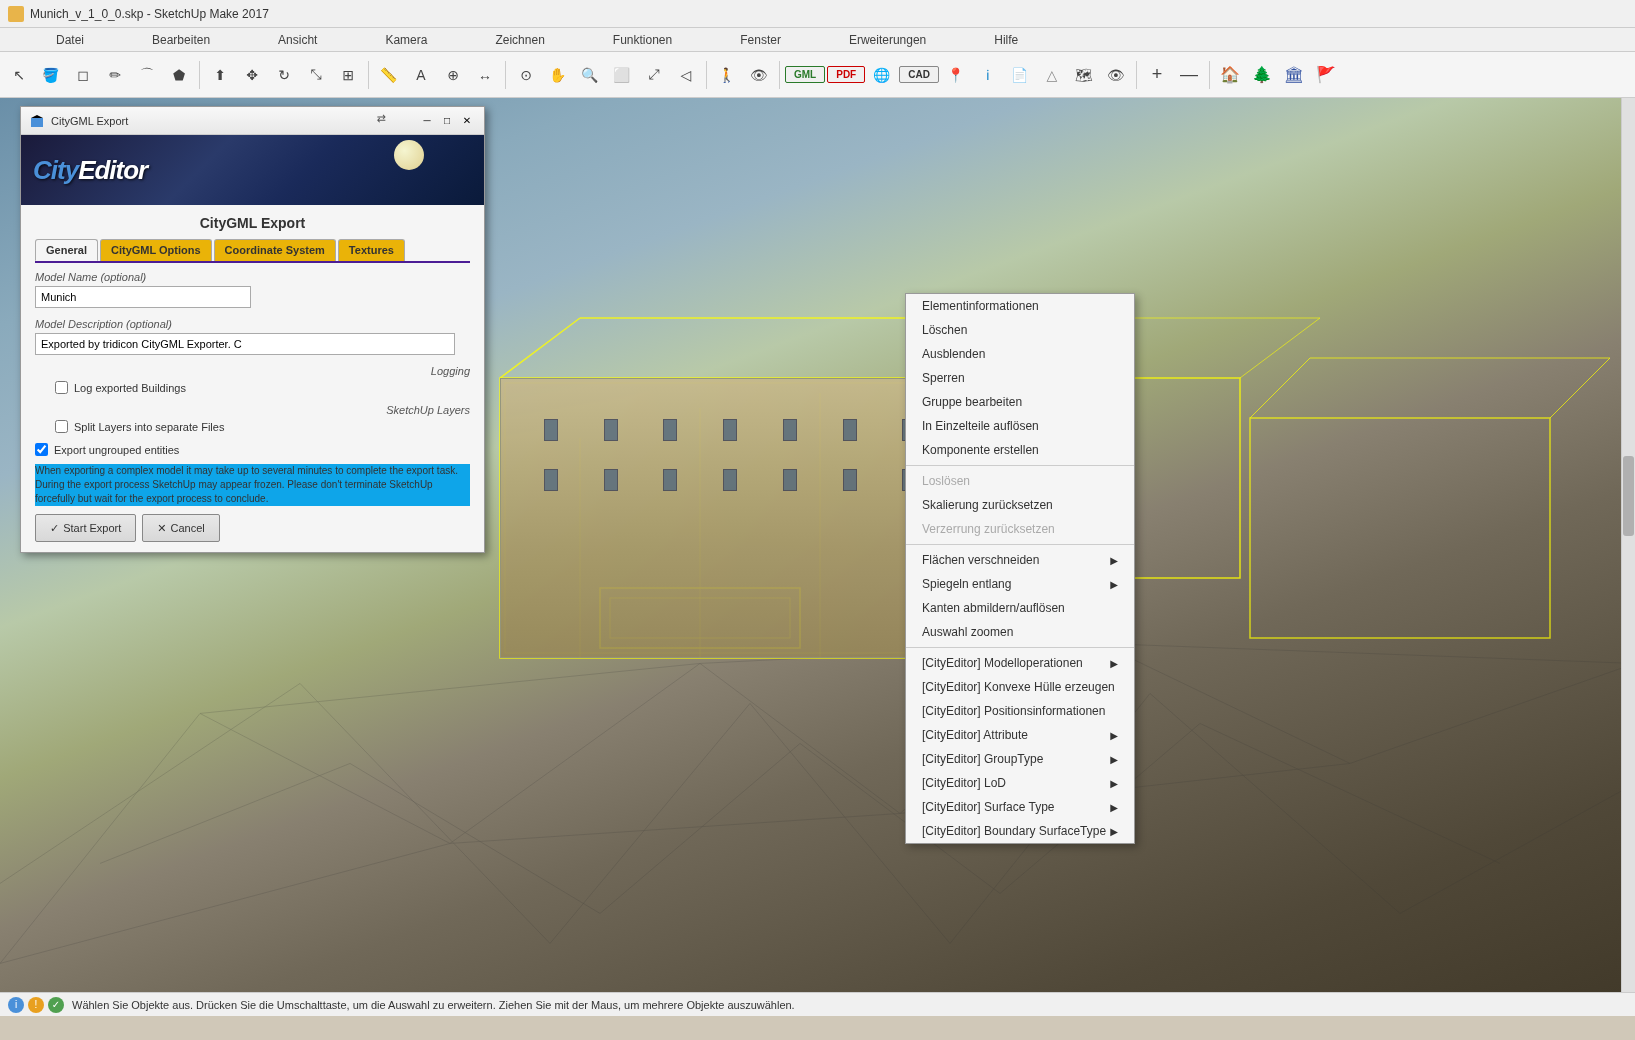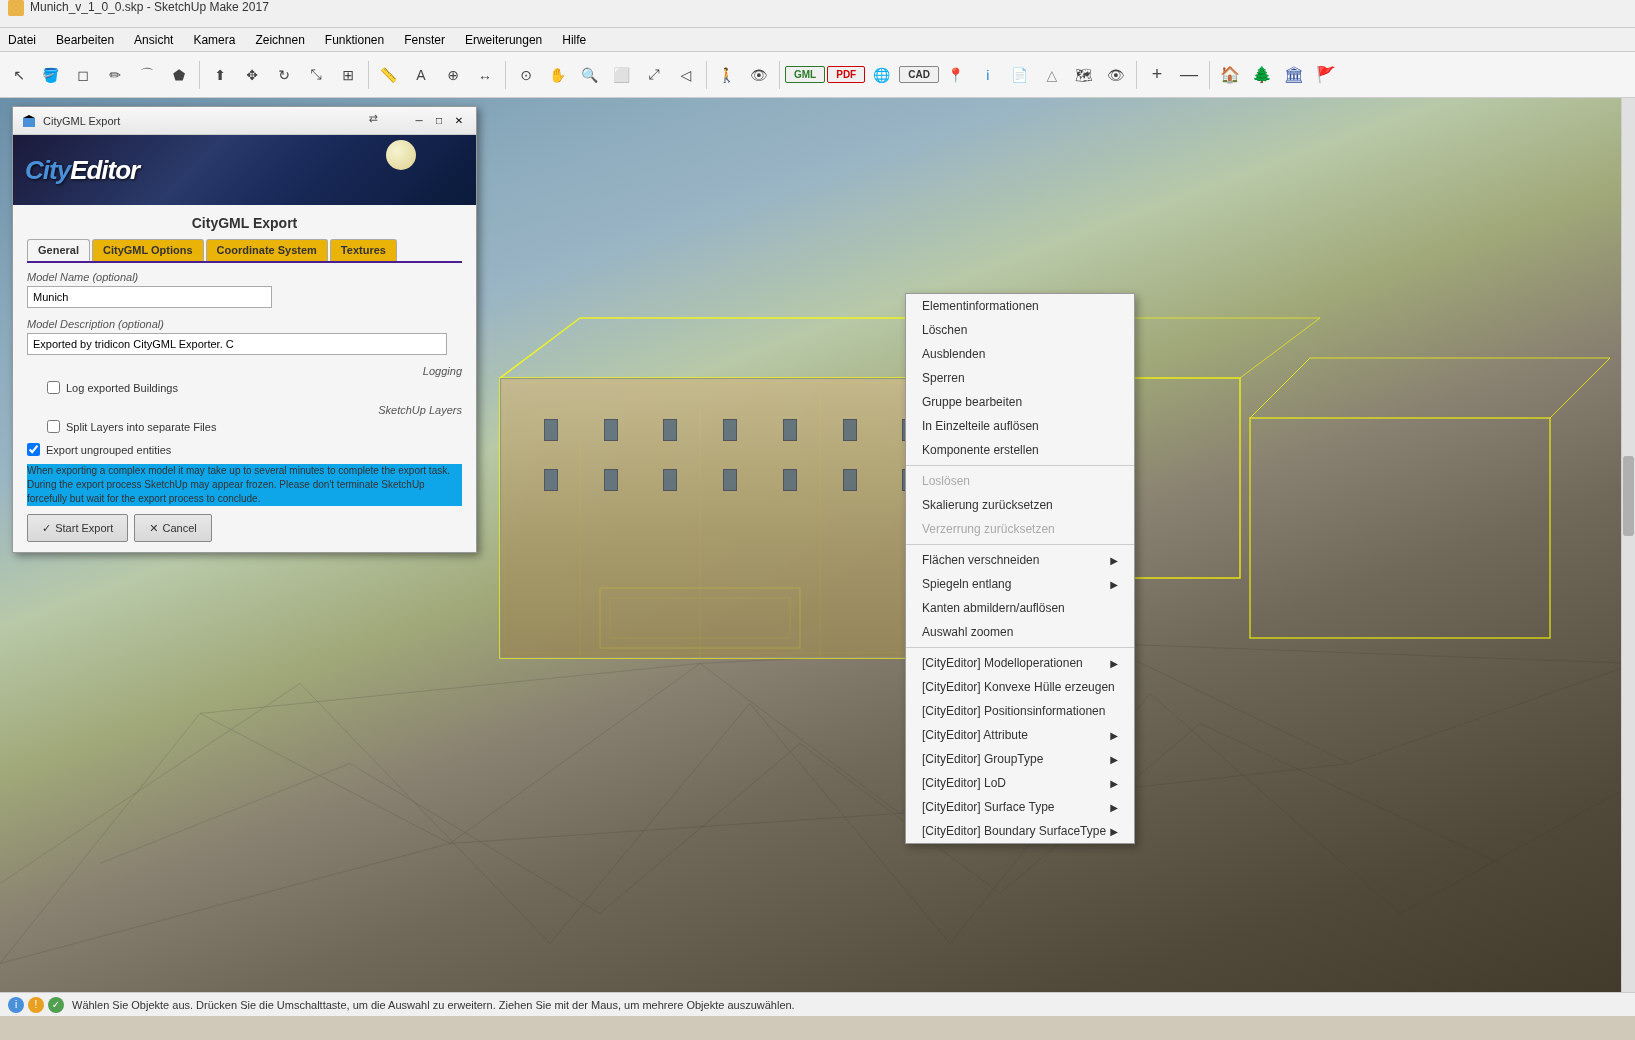--- a/index.html
+++ b/index.html
@@ -6,7 +6,7 @@
     body { font-family: 'Segoe UI', Arial, sans-serif; font-size: 12px; background: #d0c8b8; overflow: hidden; width: 1635px; height: 1040px; }
 
     
-    #title-bar { background: #f0f0f0; height: 28px; display: flex; align-items: flex-start; padding: 0 8px; border-bottom: 1px solid #ccc; font-size: 12px; color: #333; }
+    #title-bar { background: #f0f0f0; height: 28px; display: flex; align-items: center; padding: 0 8px; border-bottom: 1px solid #ccc; font-size: 12px; color: #333; }
     #title-bar .app-icon { width: 16px; height: 16px; background: #e8b44a; border-radius: 2px; margin-right: 6px; display: inline-block; }
 
     

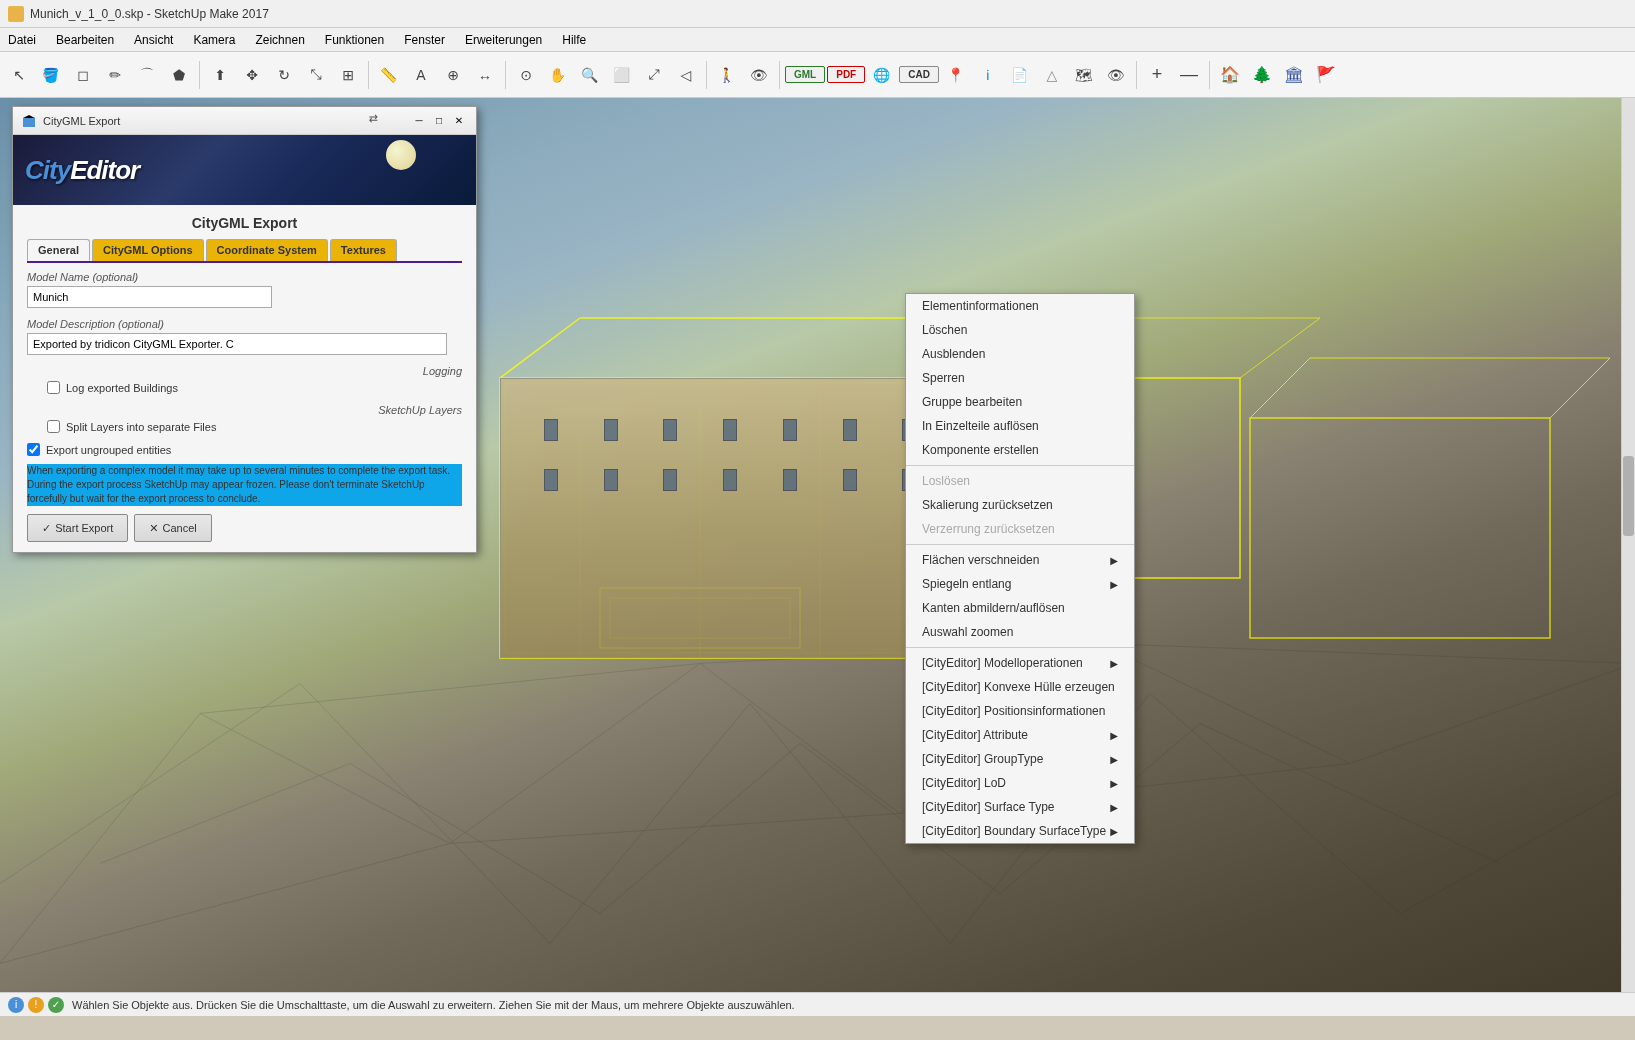--- a/index.html
+++ b/index.html
@@ -11,7 +11,7 @@
 
     
     #menu-bar { background: #f0f0f0; height: 24px; display: flex; align-items: center; padding: 0 4px; border-bottom: 1px solid #ccc; gap: 12px; }
-    #menu-bar span { font-size: 12px; color: #000000; cursor: pointer; padding: 2px 4px; }
+    #menu-bar span { font-size: 12px; color: #404040; cursor: pointer; padding: 2px 4px; margin-left: 48px; }
 
     
     #toolbar { background: #f5f5f5; height: 46px; display: flex; align-items: center; padding: 2px 4px; border-bottom: 1px solid #ccc; gap: 2px; flex-wrap: wrap; }

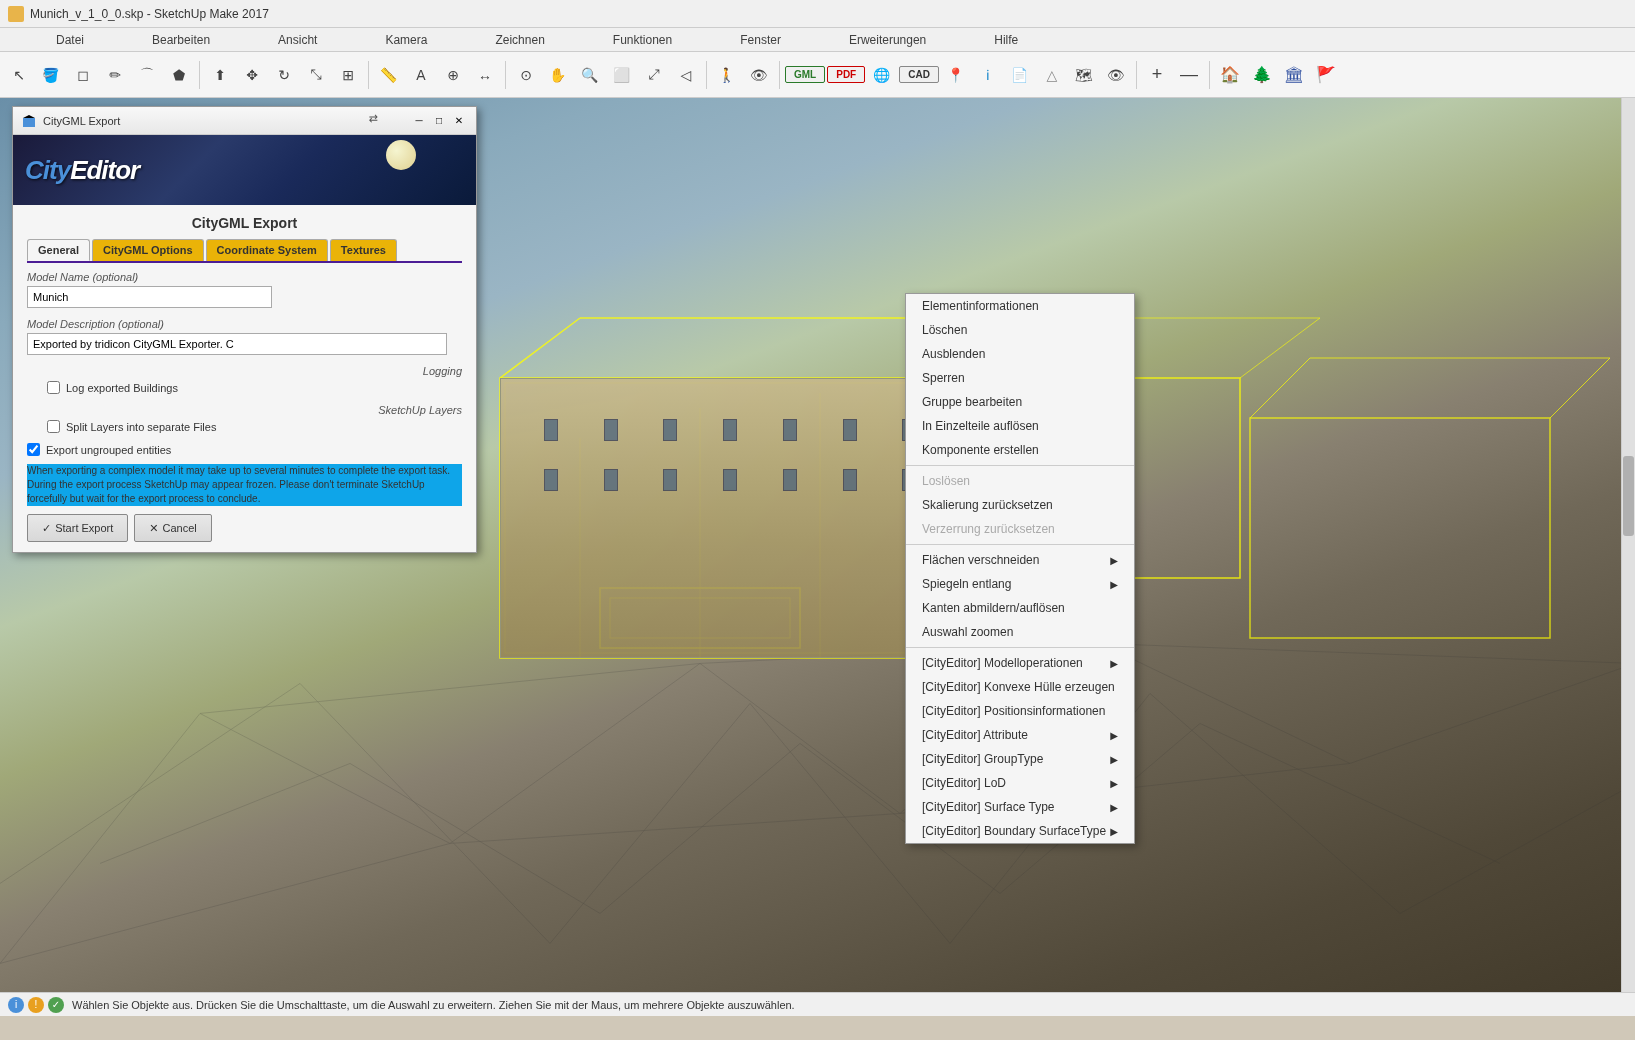--- a/index.html
+++ b/index.html
@@ -29,7 +29,7 @@
     #ground-mesh { position: absolute; bottom: 0; left: 0; right: 0; height: 60%; opacity: 0.4; }
 
     
-    #citygml-dialog { position: absolute; top: 8px; left: 12px; width: 465px; background: #f0f0f0; border: 1px solid #999; box-shadow: 3px 3px 8px rgba(0,0,0,0.4); z-index: 100; }
+    #citygml-dialog { position: absolute; top: 8px; left: 20px; width: 465px; background: #f0f0f0; border: 1px solid #999; box-shadow: 3px 3px 8px rgba(0,0,0,0.4); z-index: 100; }
     #dialog-titlebar { background: linear-gradient(to bottom, #f8f8f8, #e8e8e8); height: 28px; display: flex; align-items: center; padding: 0 8px; border-bottom: 1px solid #ccc; cursor: default; }
     #dialog-titlebar .dialog-icon { width: 16px; height: 16px; margin-right: 6px; display: flex; align-items: center; justify-content: center; }
     #dialog-titlebar .dialog-title { flex: 1; font-size: 11px; color: #333; }

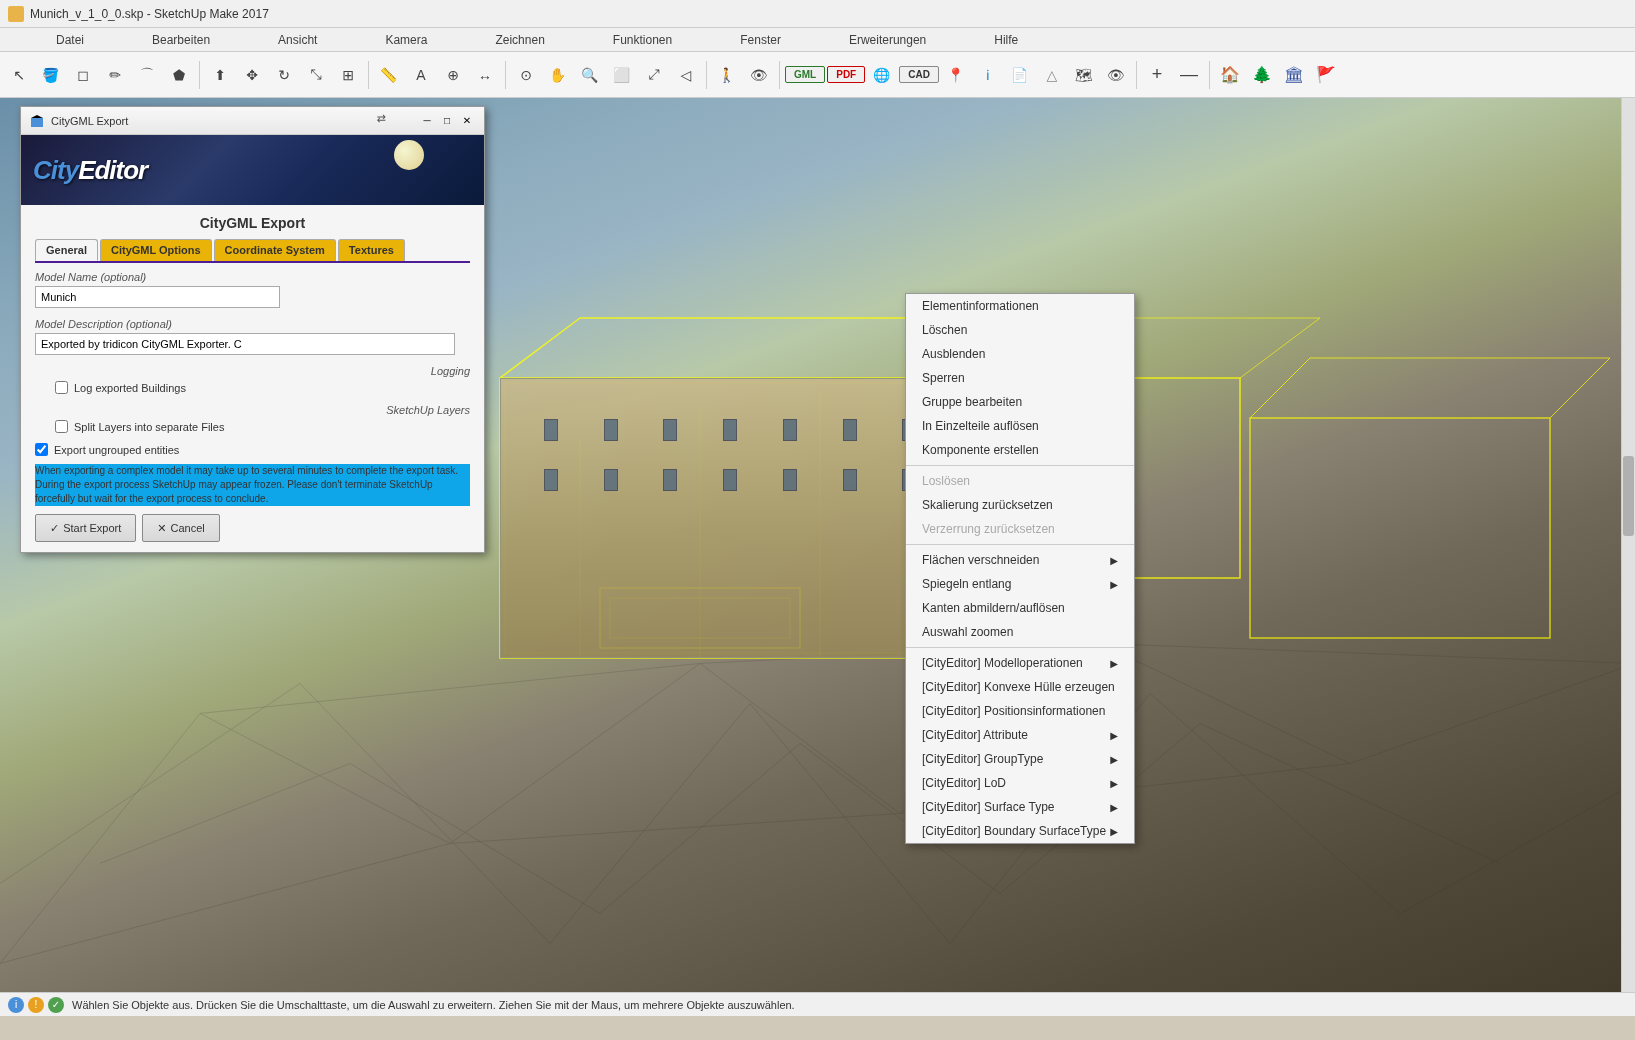--- a/index.html
+++ b/index.html
@@ -53,7 +53,7 @@
     
     .form-section { margin-bottom: 10px; }
     .form-label { font-size: 11px; font-style: italic; color: #555; margin-bottom: 3px; display: block; }
-    .form-input { width: 245px; height: 22px; border: 1px solid #aaa; background: white; padding: 2px 5px; font-size: 11px; }
+    .form-input { width: 216px; height: 22px; border: 1px solid #aaa; background: white; padding: 2px 5px; font-size: 11px; }
     .form-input-wide { width: 420px; height: 22px; border: 1px solid #aaa; background: white; padding: 2px 5px; font-size: 11px; }
     
     .section-title { font-size: 11px; font-style: italic; color: #555; margin-bottom: 4px; text-align: right; }

